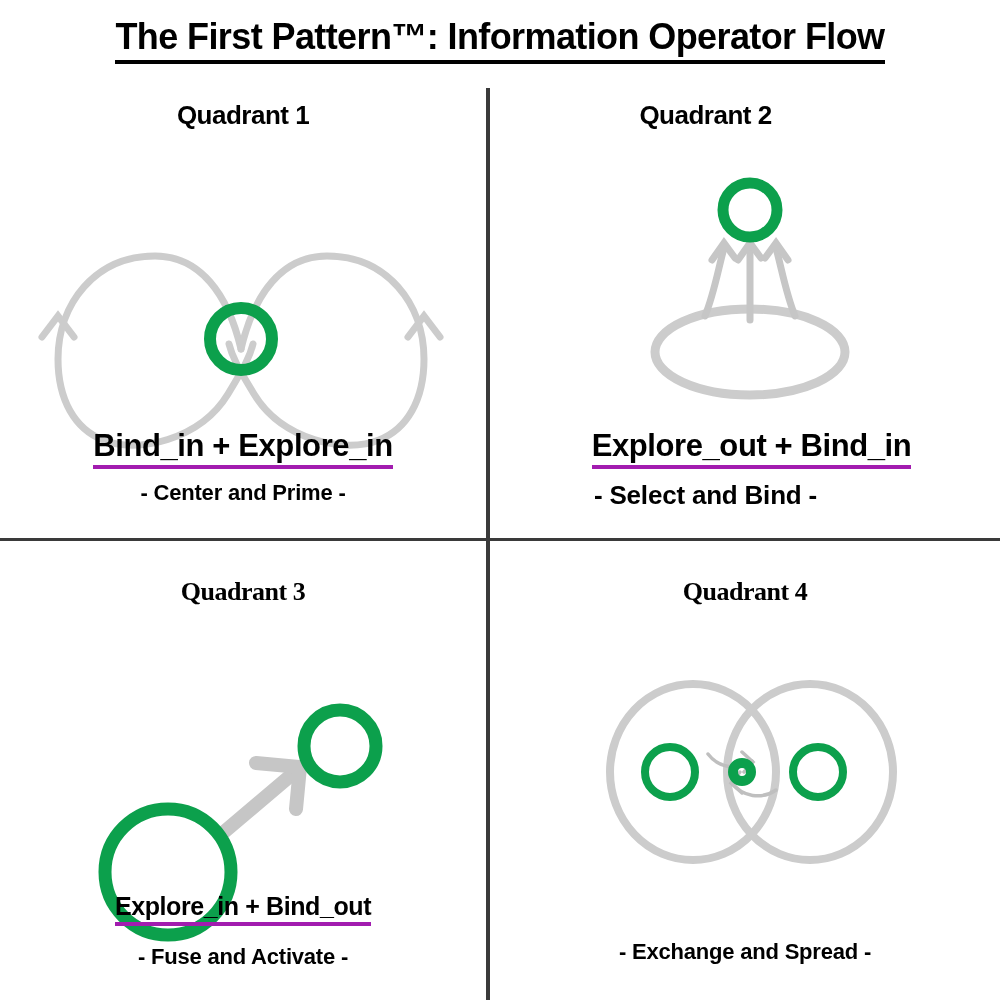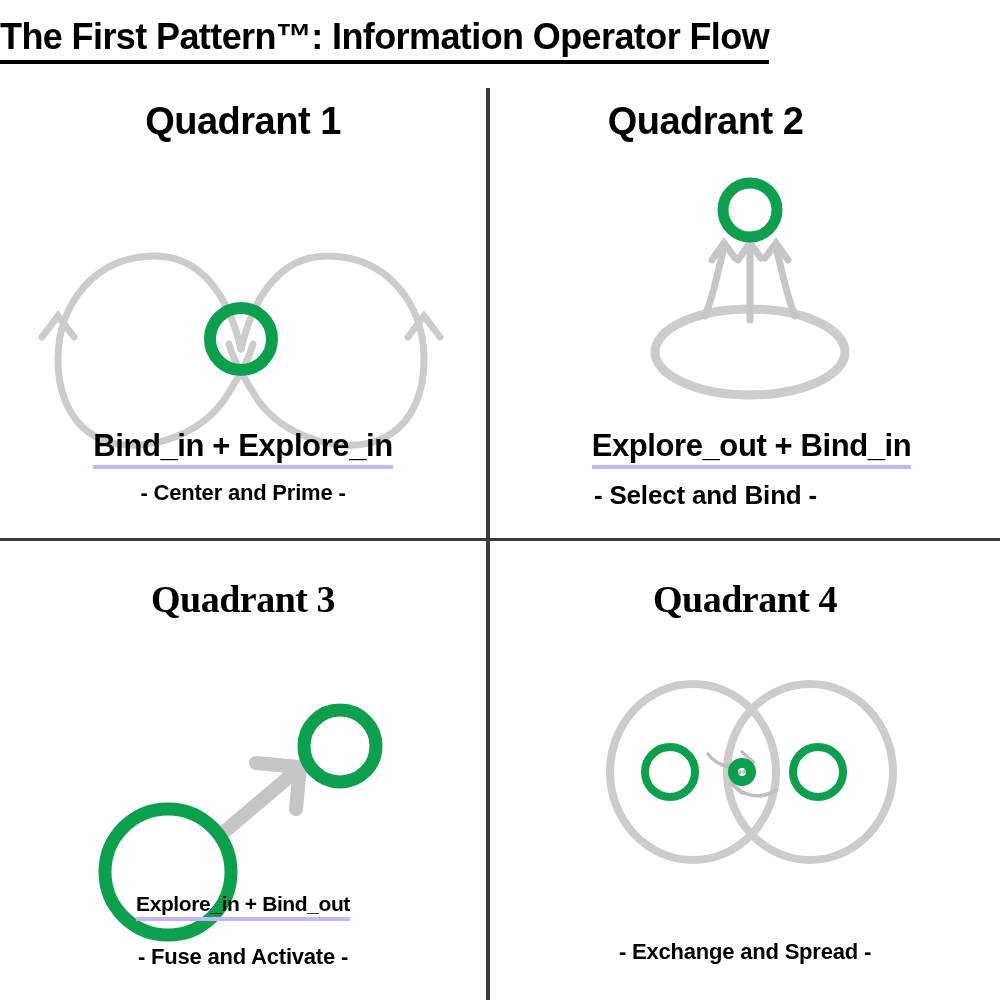--- a/index.html
+++ b/index.html
@@ -27,6 +27,7 @@
     top: 16px;
     left: 0;
     width: 1000px;
+    text-align: center;
     font-size: 36px;
     font-weight: bold;
     letter-spacing: -0.6px;

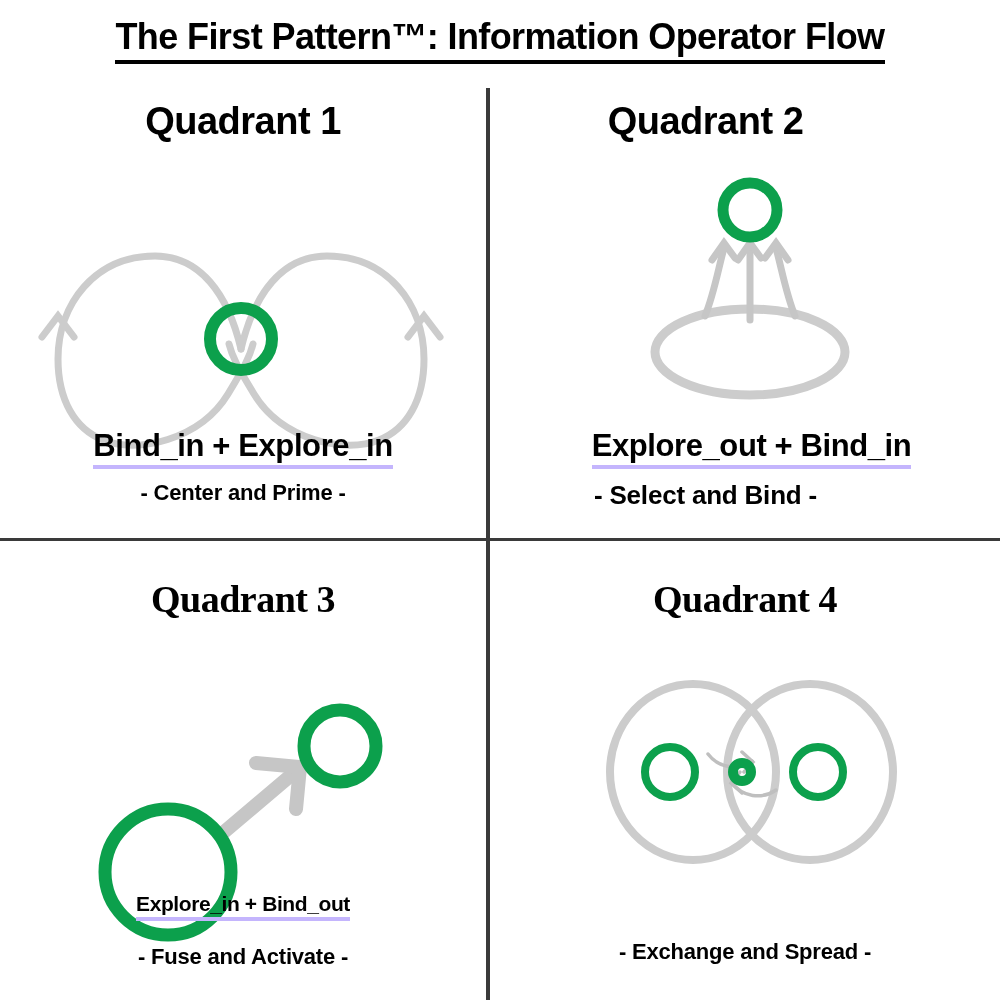--- a/index.html
+++ b/index.html
@@ -72,7 +72,7 @@
     left: 0;
     width: 100%;
     text-align: center;
-    font-size: 38px;
+    font-size: 26px;
     font-weight: bold;
     letter-spacing: -0.5px;
     white-space: nowrap;

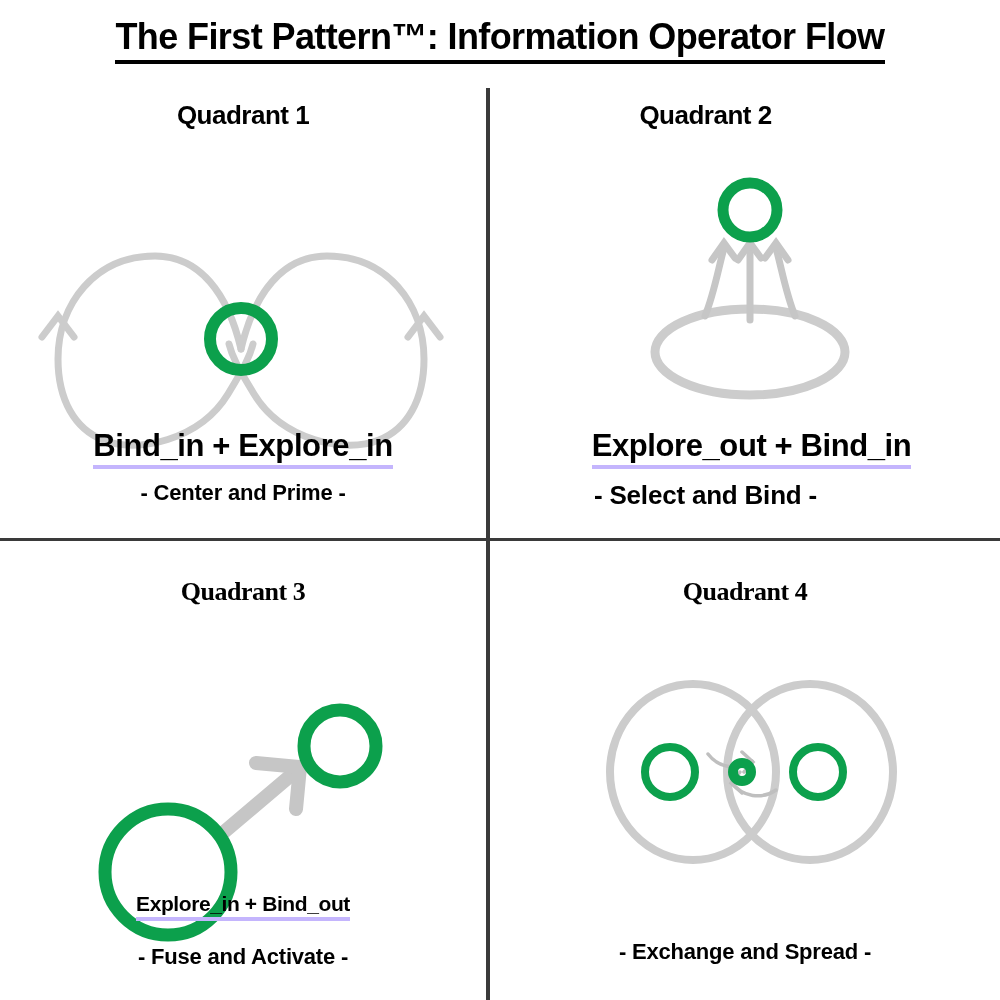--- a/index.html
+++ b/index.html
@@ -100,7 +100,7 @@
     white-space: nowrap;
   }
   .op-label span.u {
-    border-bottom: 4px solid #c4b5fd;
+    border-bottom: 4px solid #a21caf;
     padding-bottom: 2px;
   }
   #q1 .op-label { top: 340px; font-size: 31px; }

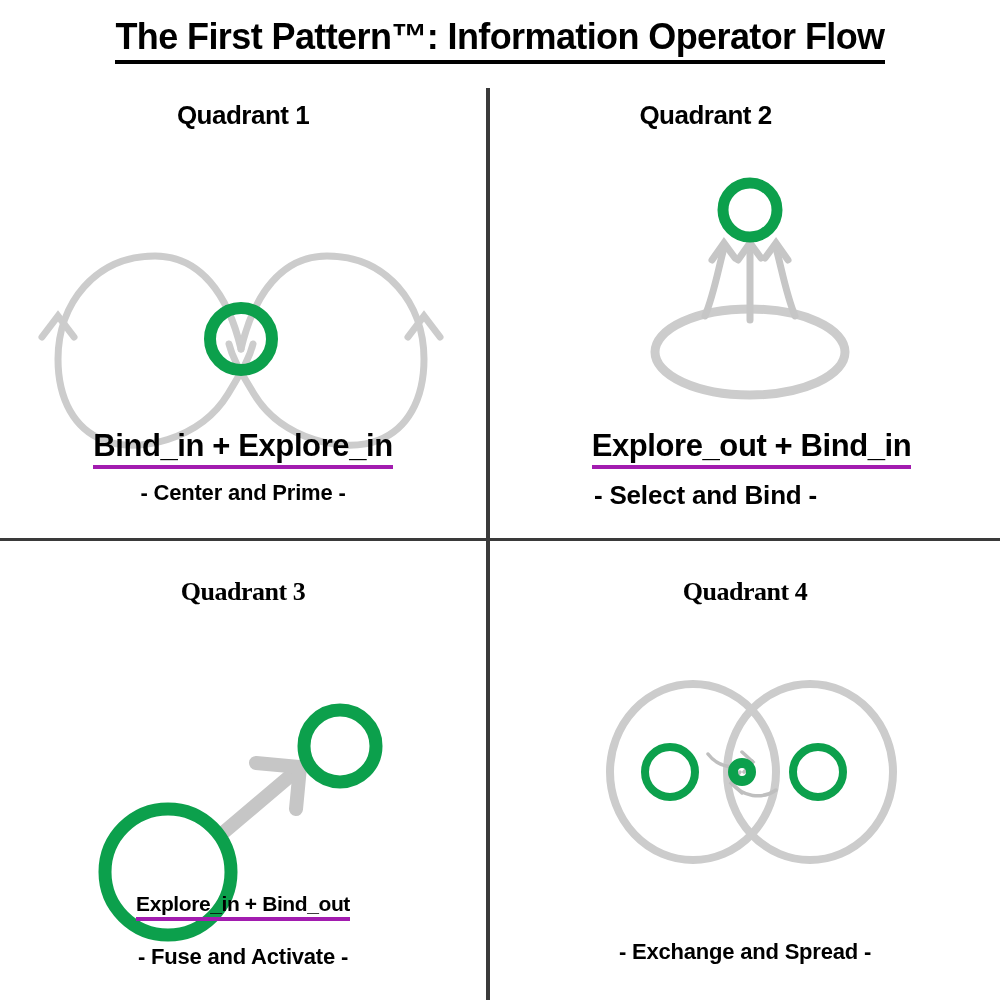--- a/index.html
+++ b/index.html
@@ -105,7 +105,7 @@
   }
   #q1 .op-label { top: 340px; font-size: 31px; }
   #q2 .op-label { top: 340px; font-size: 31px; margin-left: 46px; }
-  #q3 .op-label { top: 351px; font-size: 21px; }
+  #q3 .op-label { top: 351px; font-size: 25px; }
   #q4 .op-label { top: 348px; font-size: 27px; }
 
   .sub-label {

